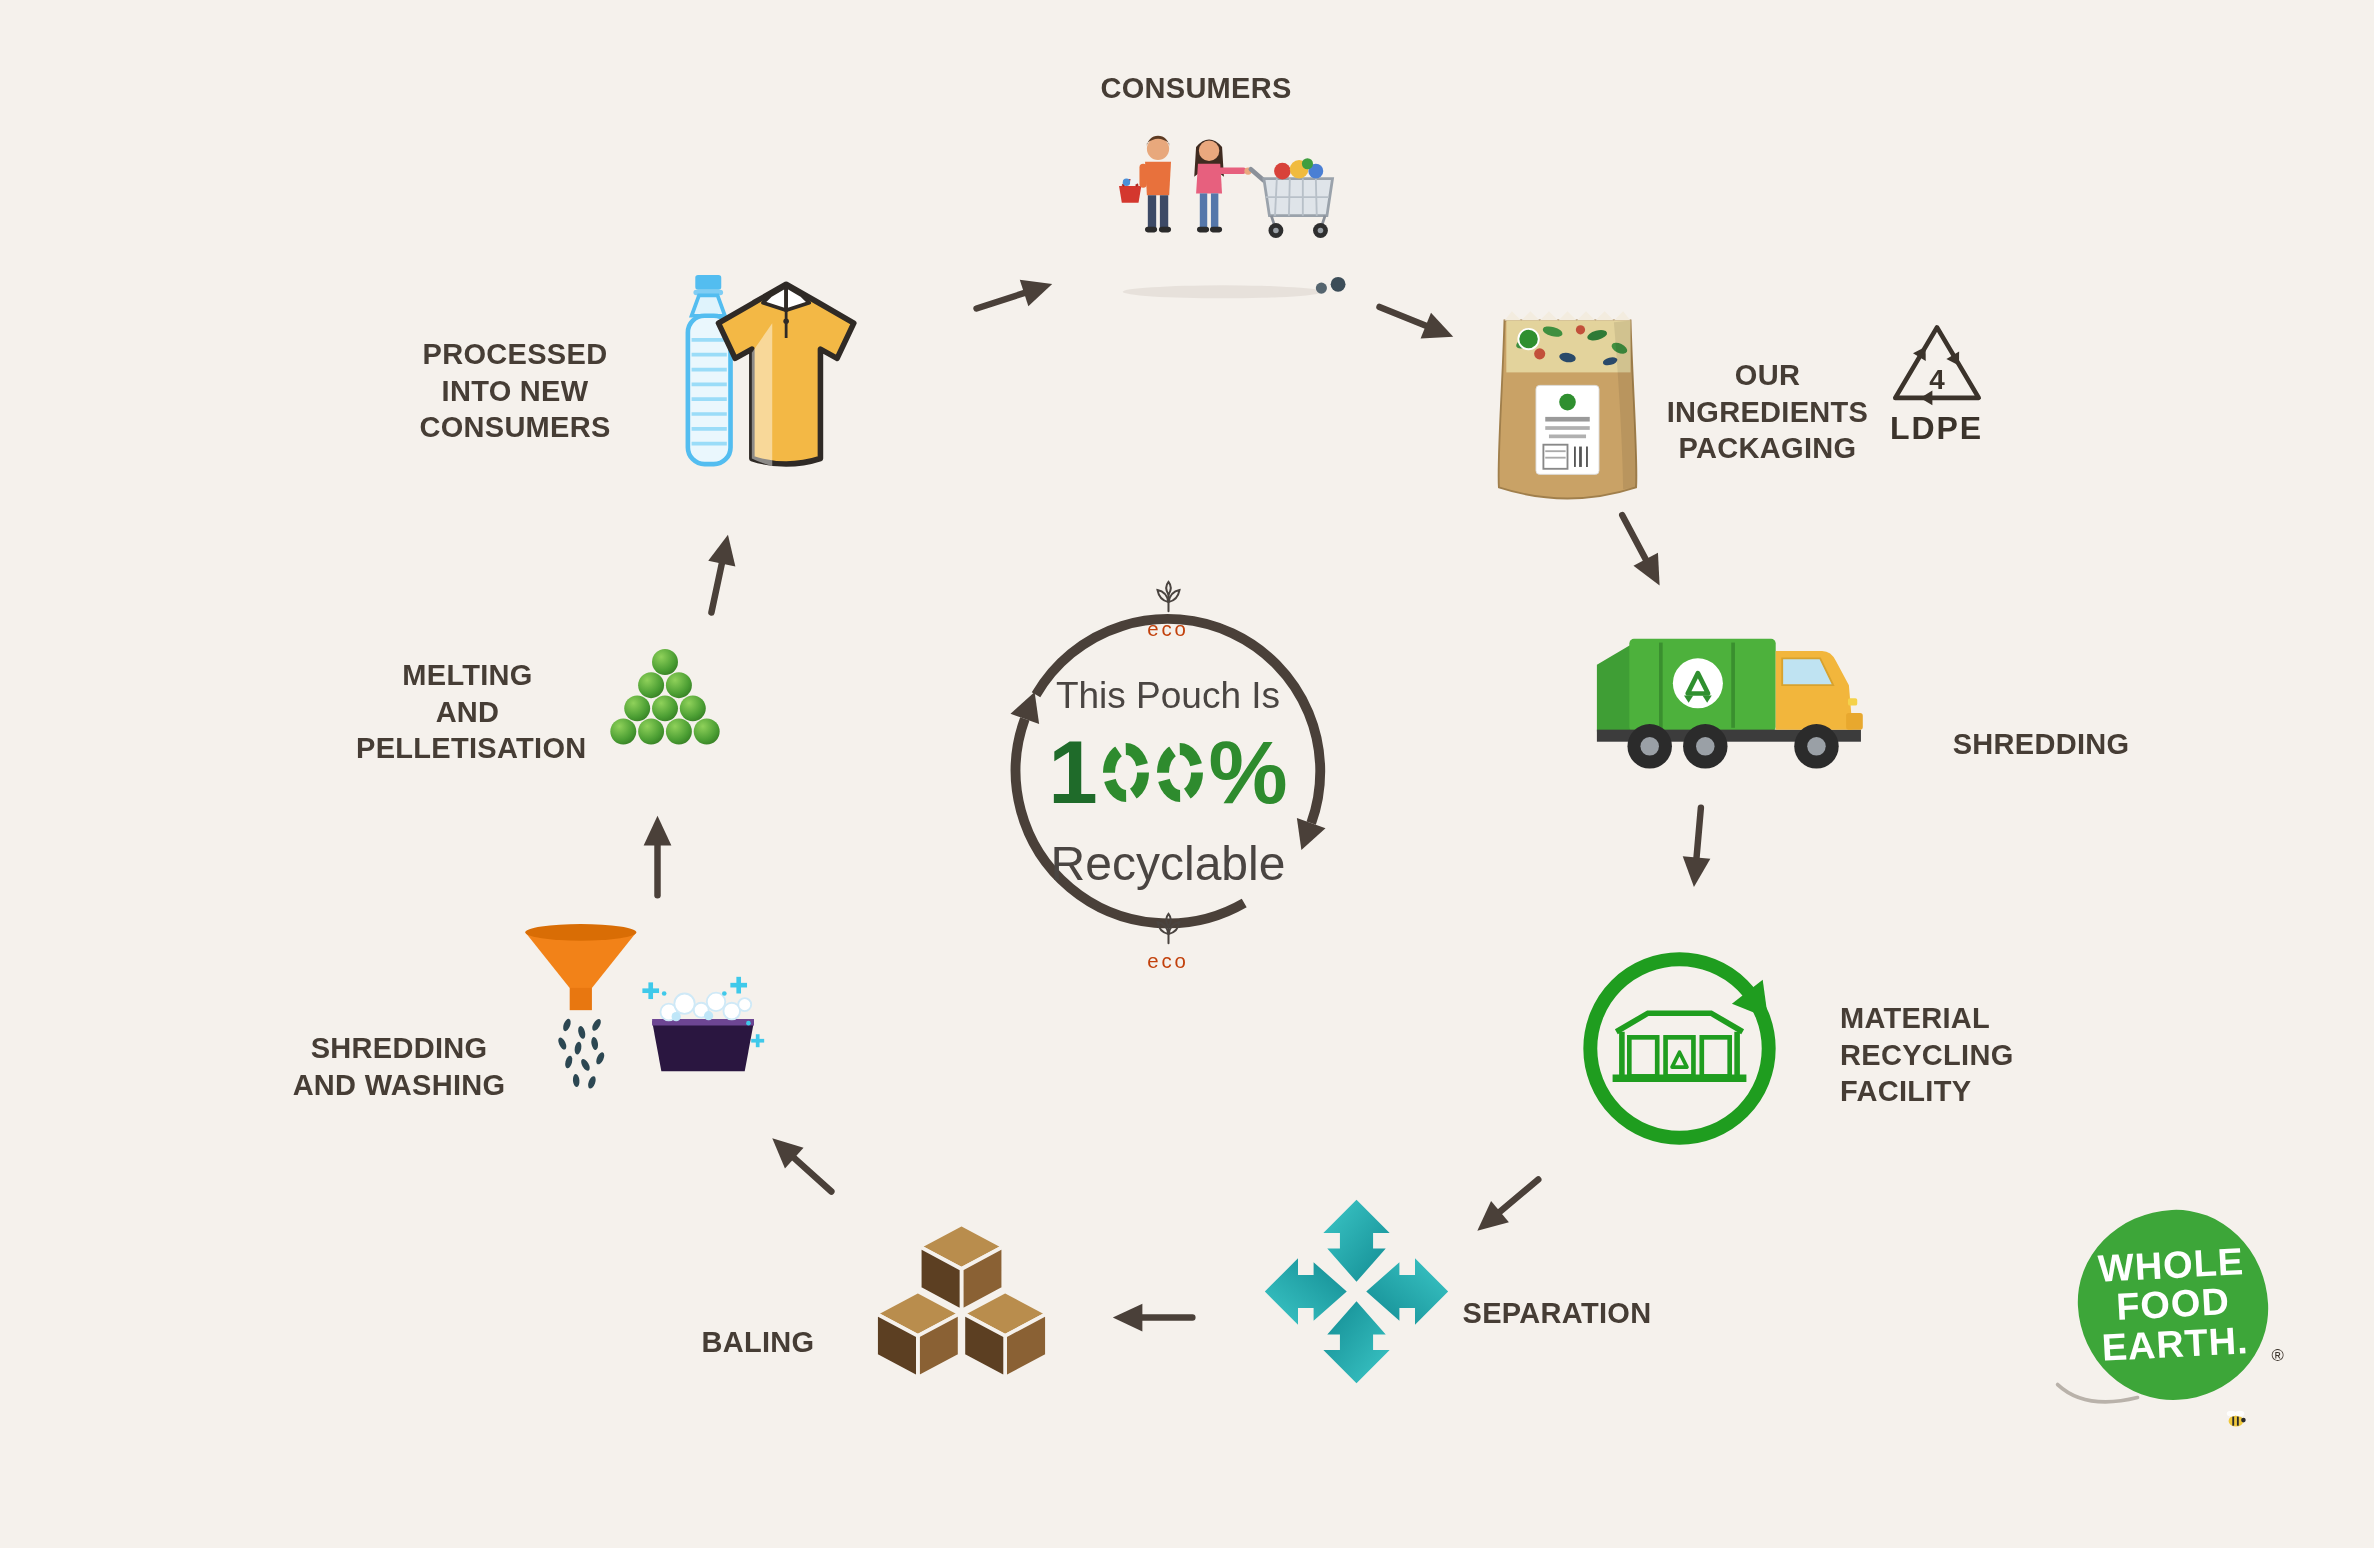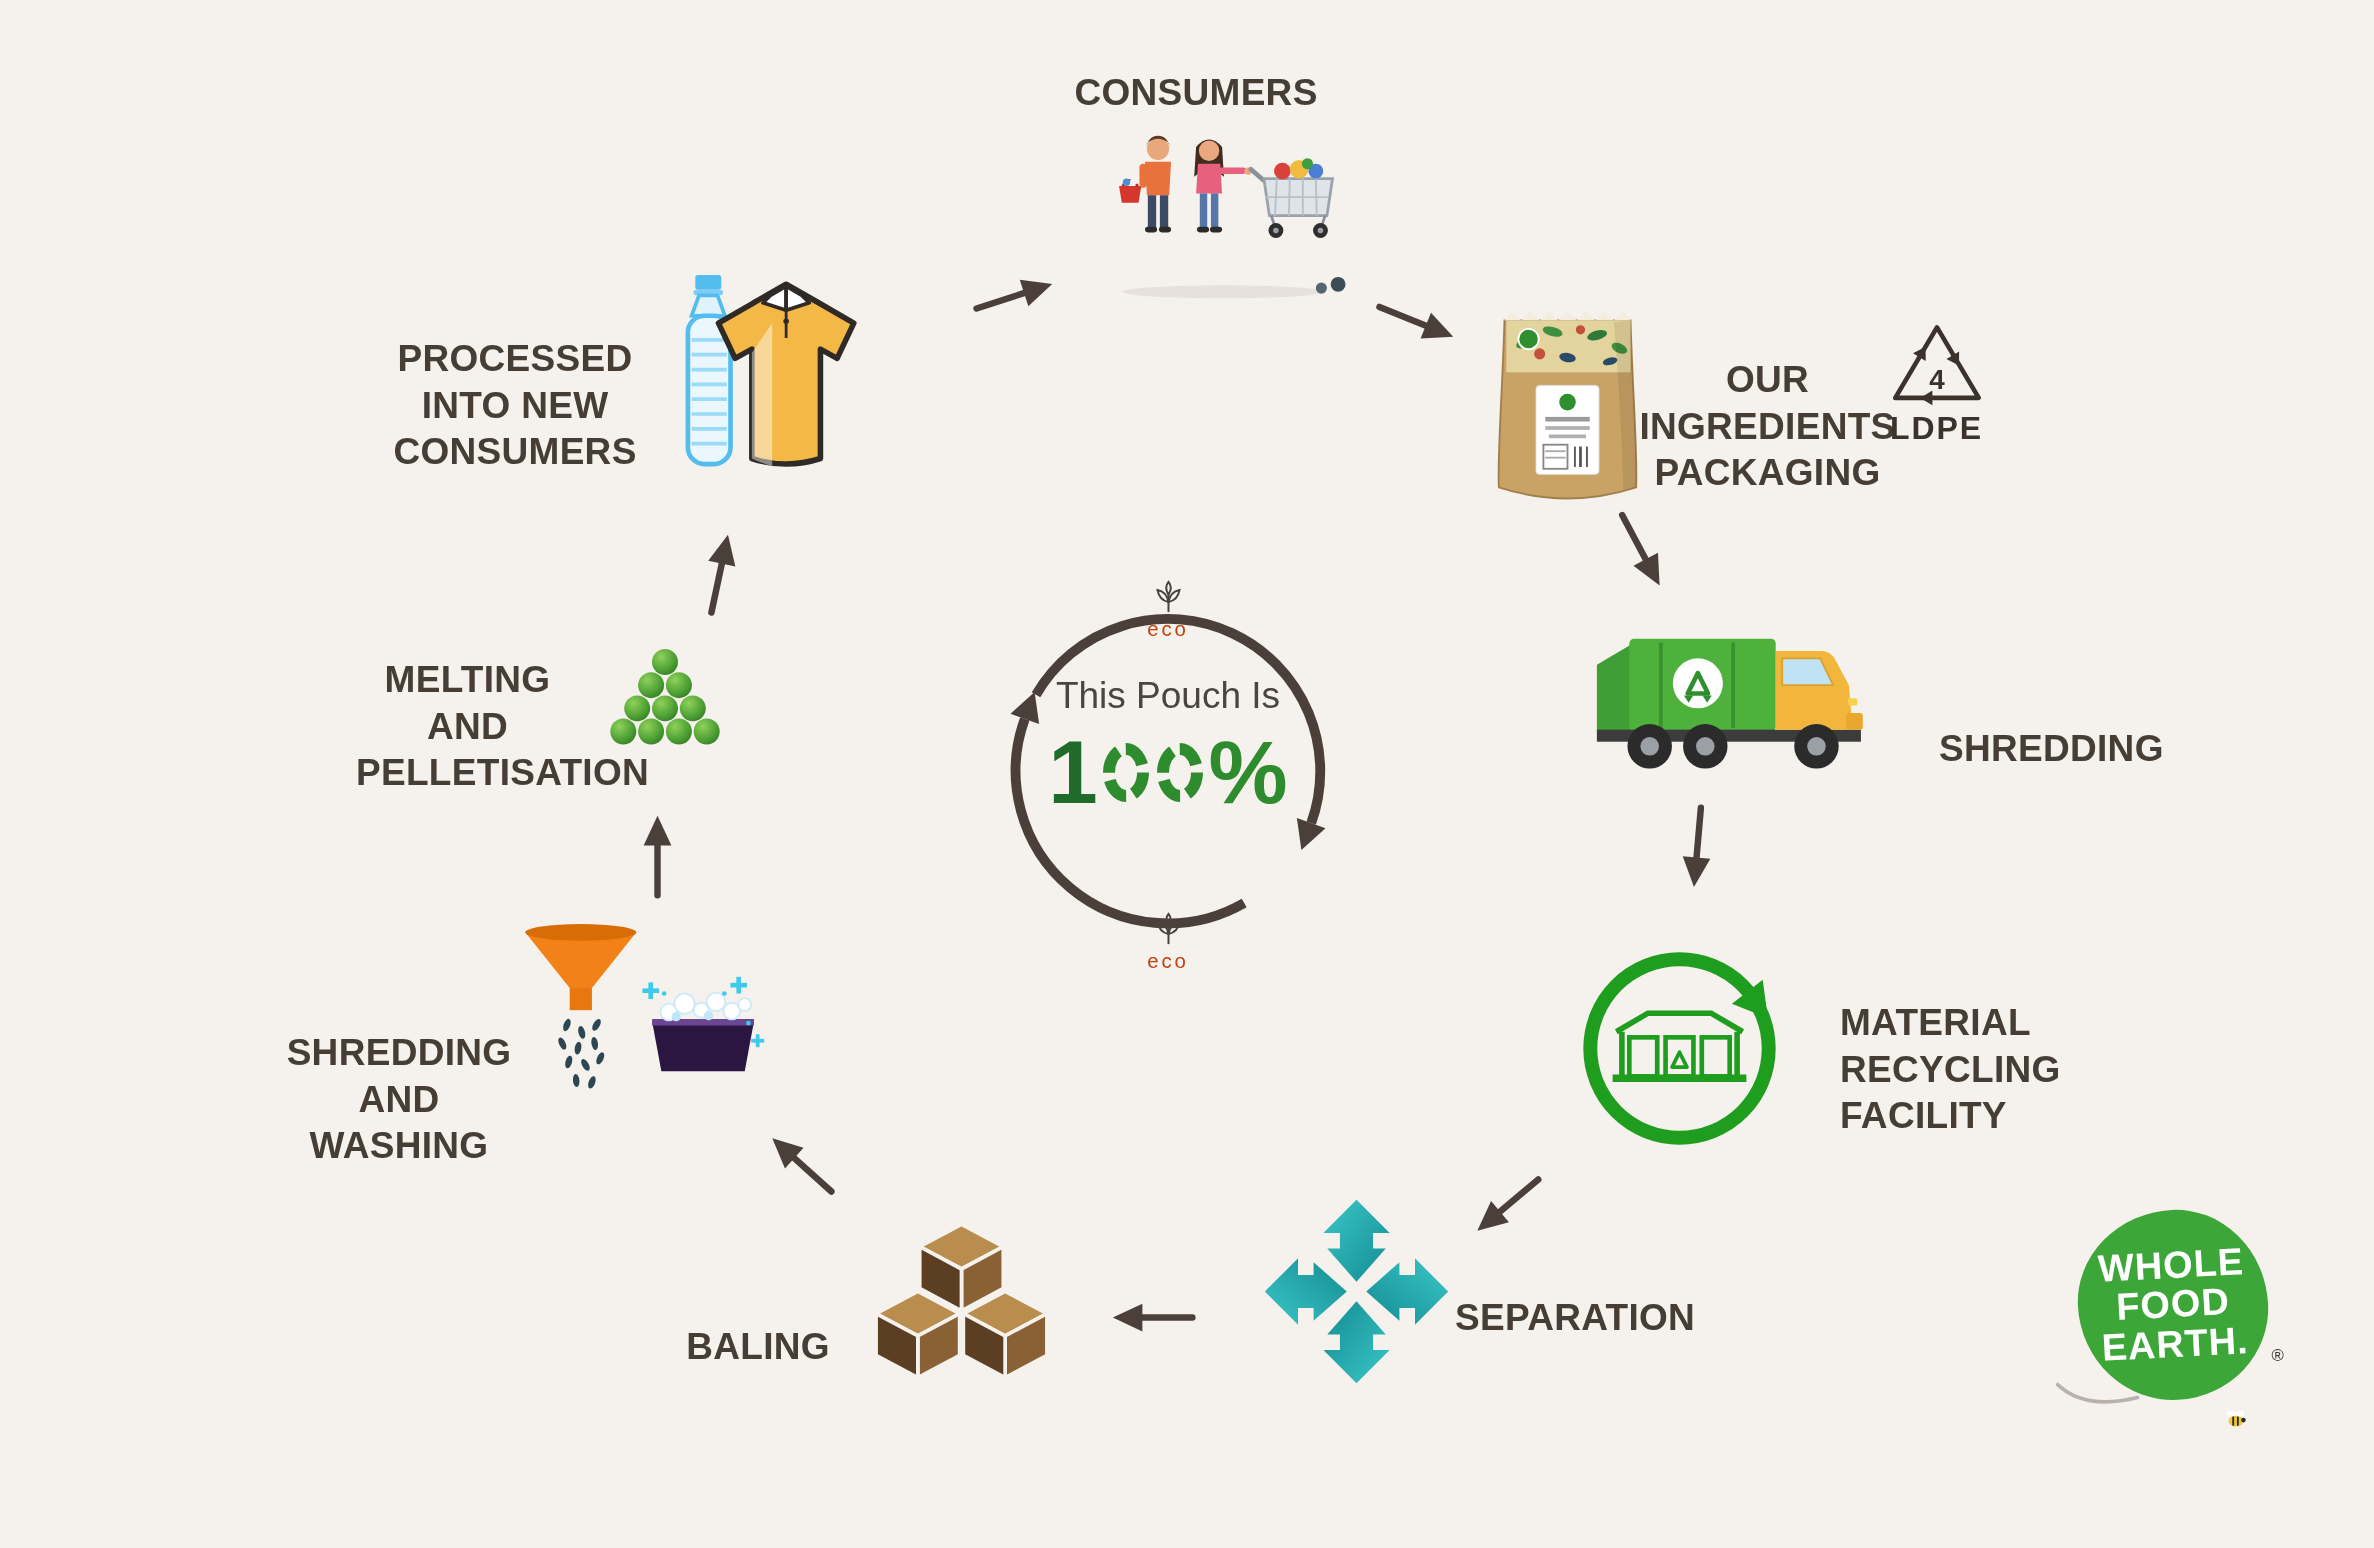--- a/index.html
+++ b/index.html
@@ -12,7 +12,7 @@
     position:absolute;
     font-weight:700;
     color:#463d35;
-    font-size:37px;
+    font-size:29px;
     line-height:1.26;
     letter-spacing:0.3px;
     text-align:center;

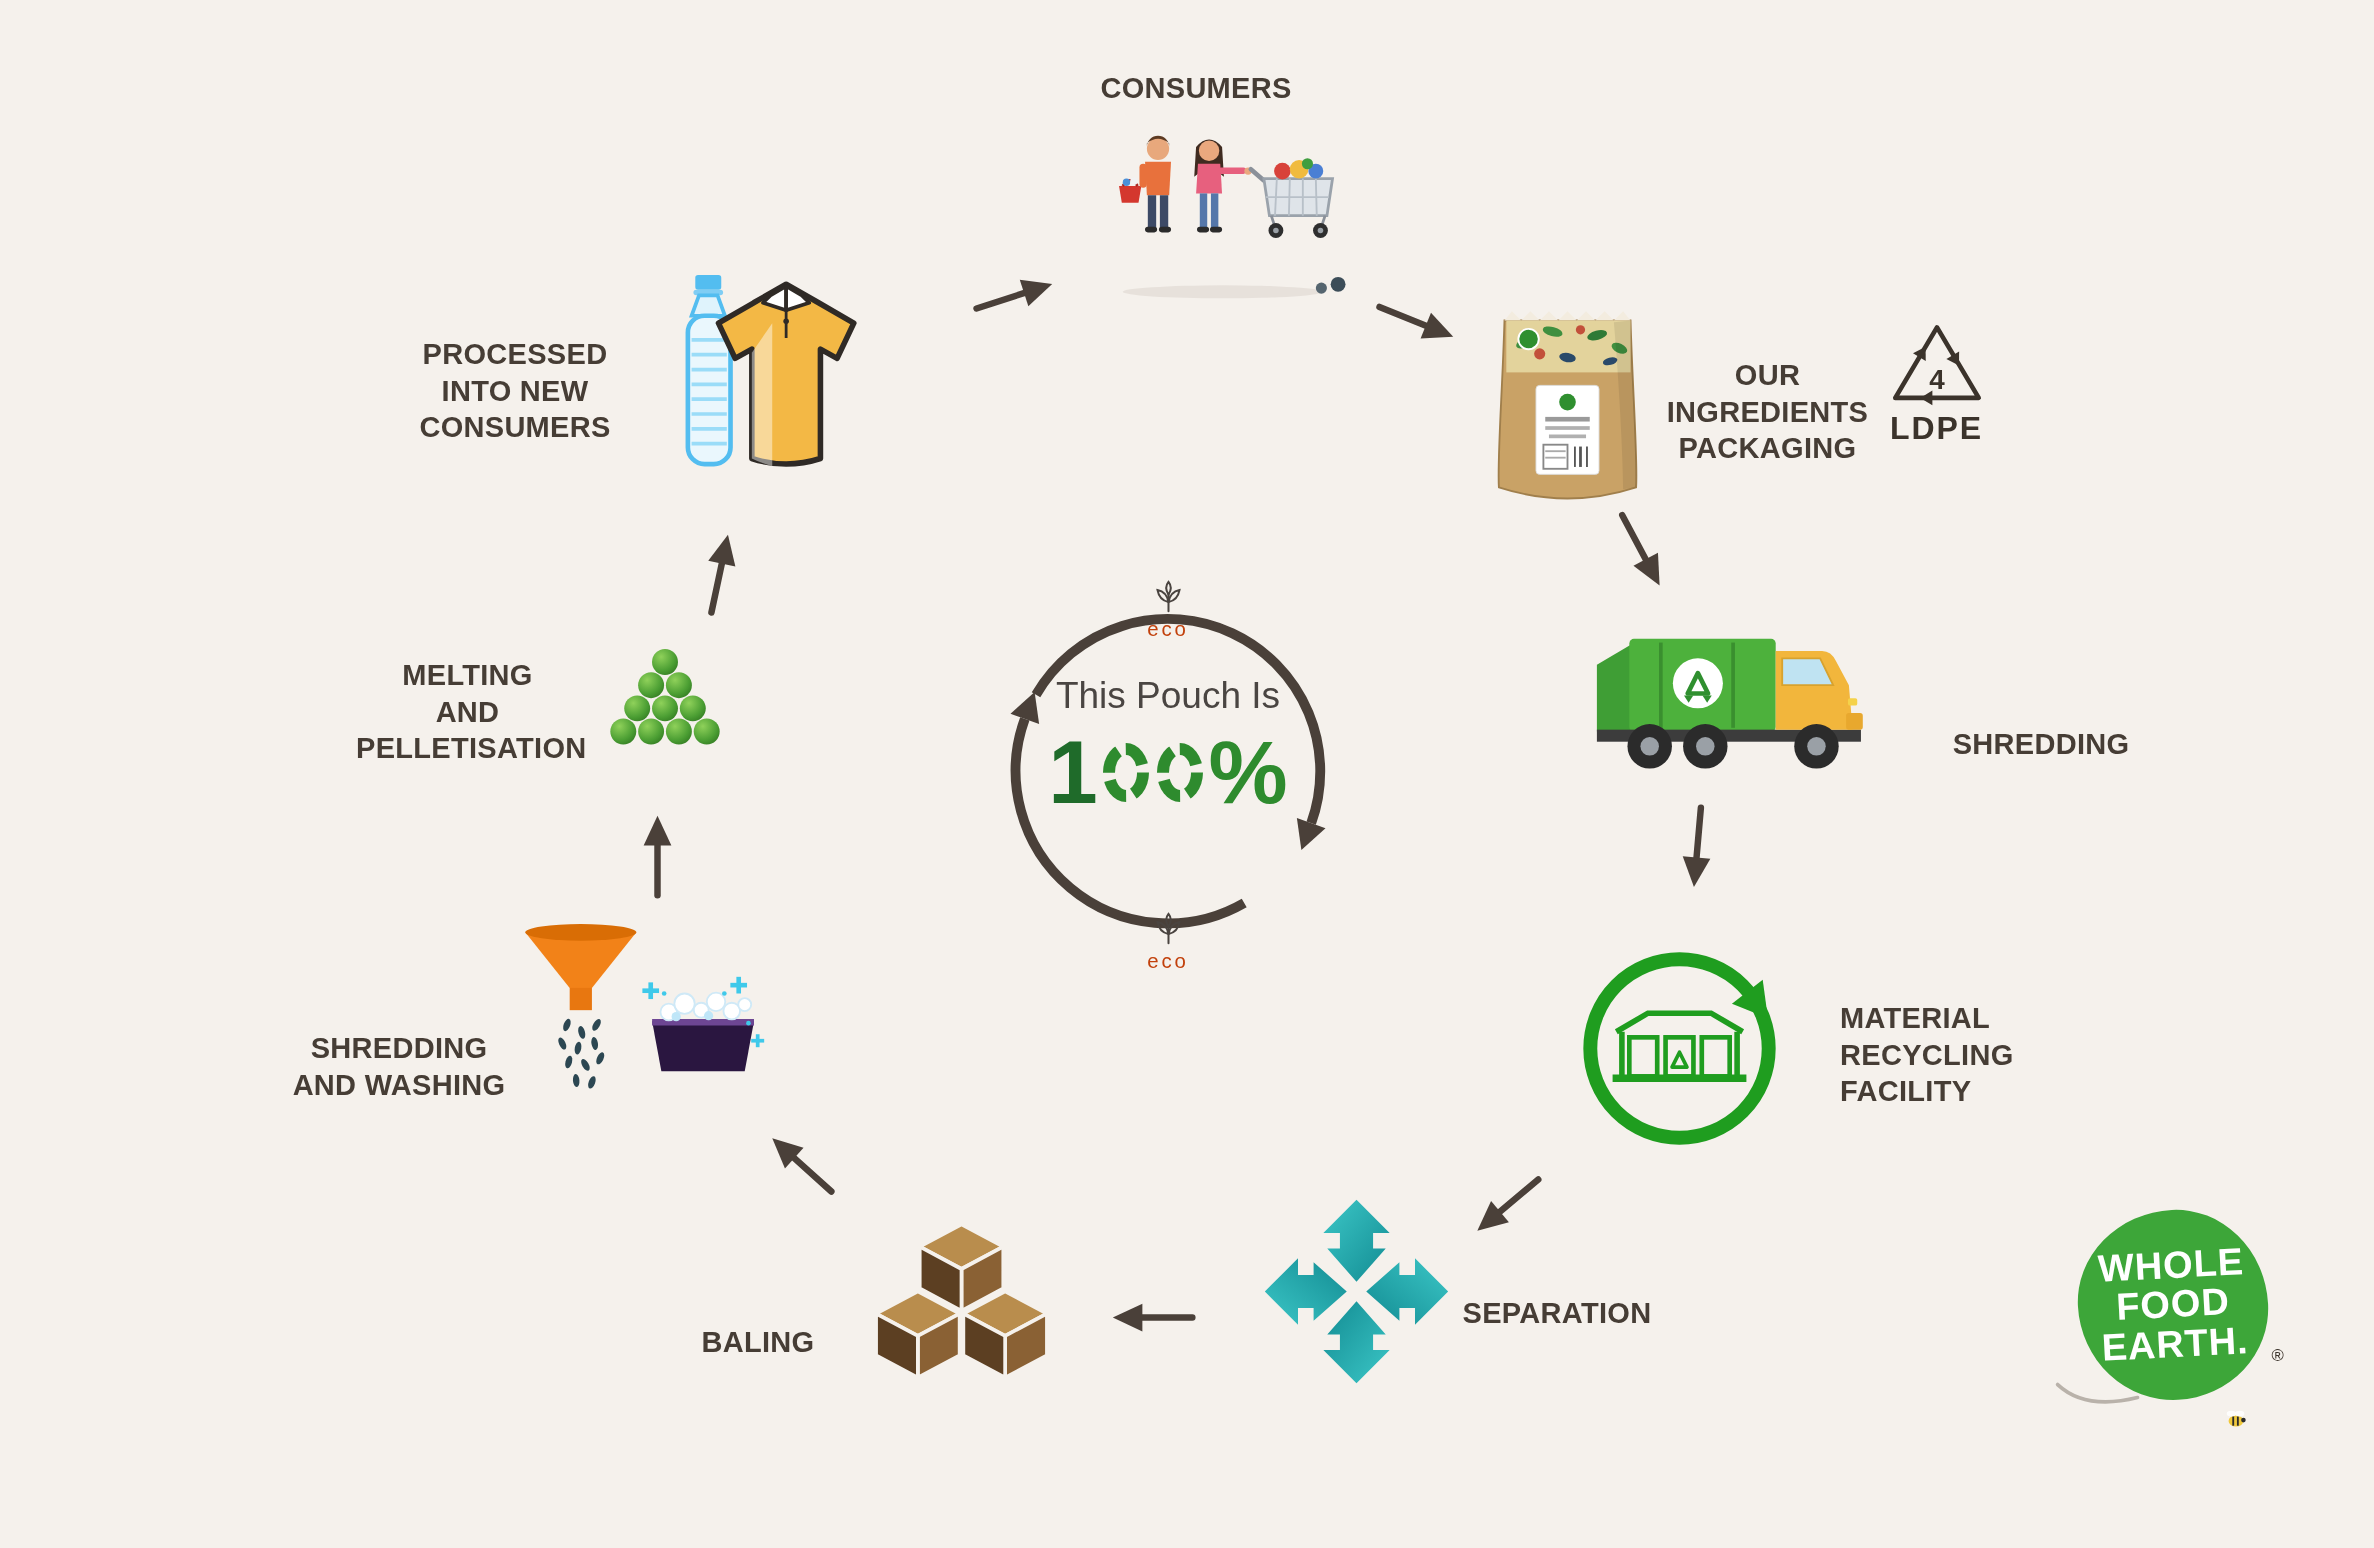--- a/index.html
+++ b/index.html
@@ -419,6 +419,7 @@
     <span class="sign">%</span>
   </div>
 
+  <div class="ctext line2">Recyclable</div>
 
   <div class="eco-wrap" style="top:410px;">
     <svg viewBox="0 0 36 36" width="33" height="33">

